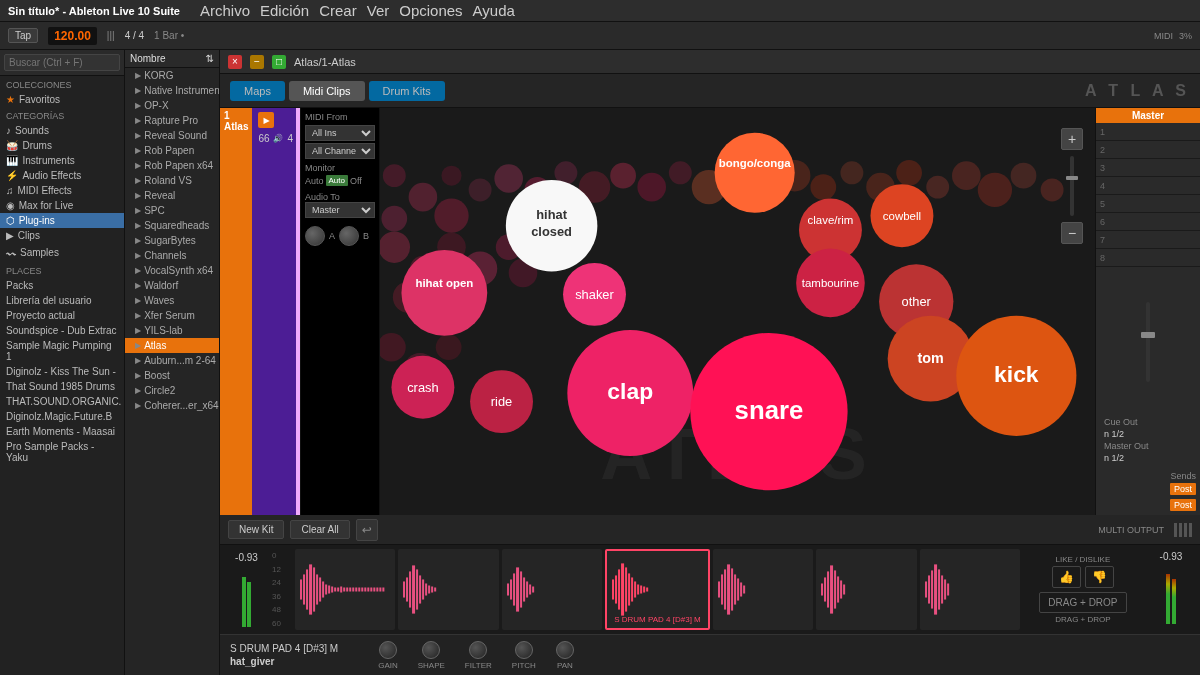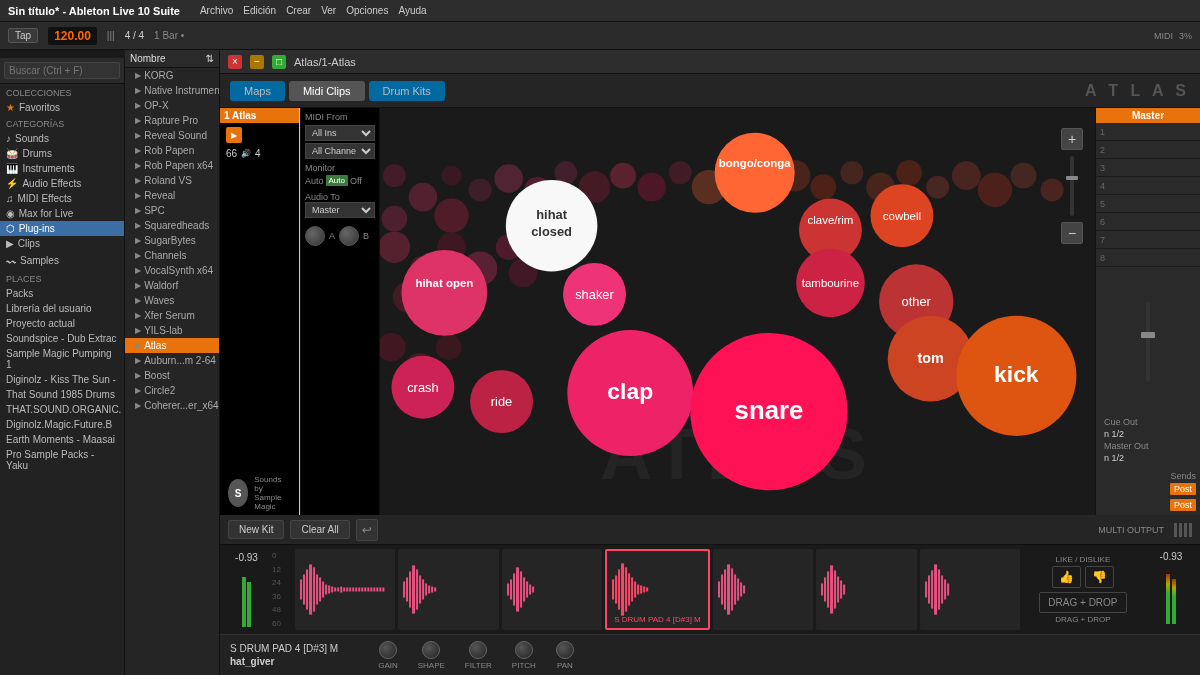--- a/index.html
+++ b/index.html
@@ -27,7 +27,7 @@
     #title-bar .menu-items {
       display: flex;
       gap: 10px;
-      font-size: 10px;
+      font-size: 15px;
     }
     #title-bar .app-title {
       margin-right: 20px;

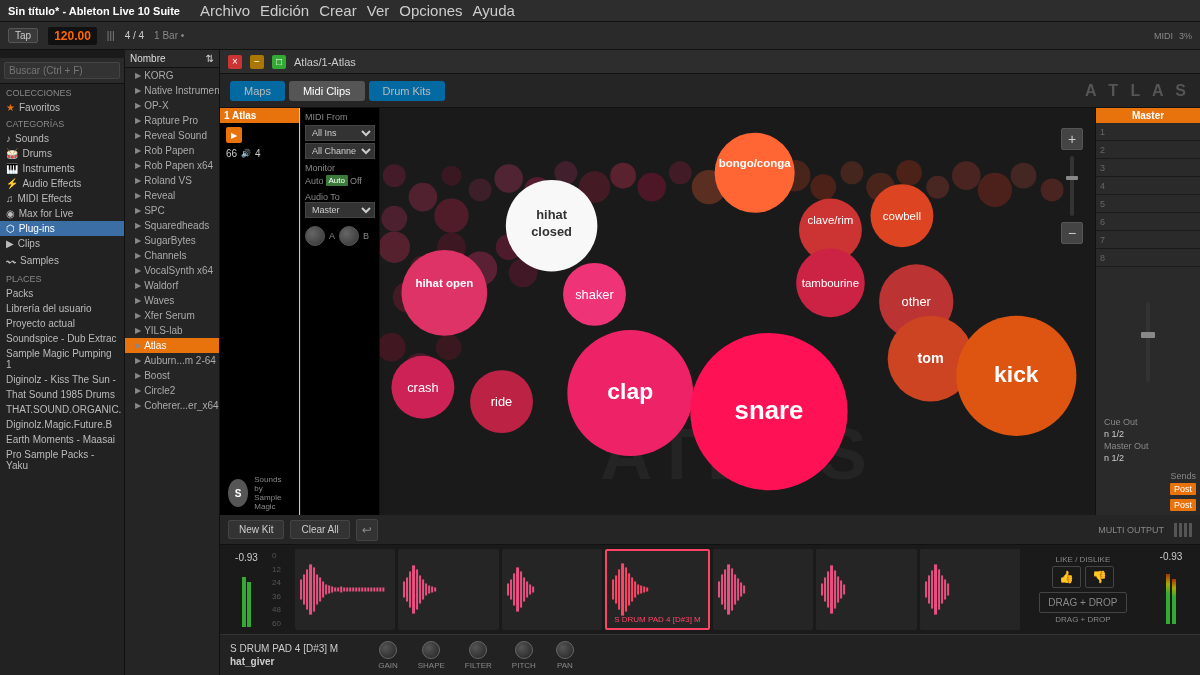--- a/index.html
+++ b/index.html
@@ -78,7 +78,6 @@
       display: flex;
       flex-direction: column;
       font-size: 10px;
-      margin-top: 8px;
     }
     .sidebar-search {
       padding: 4px;

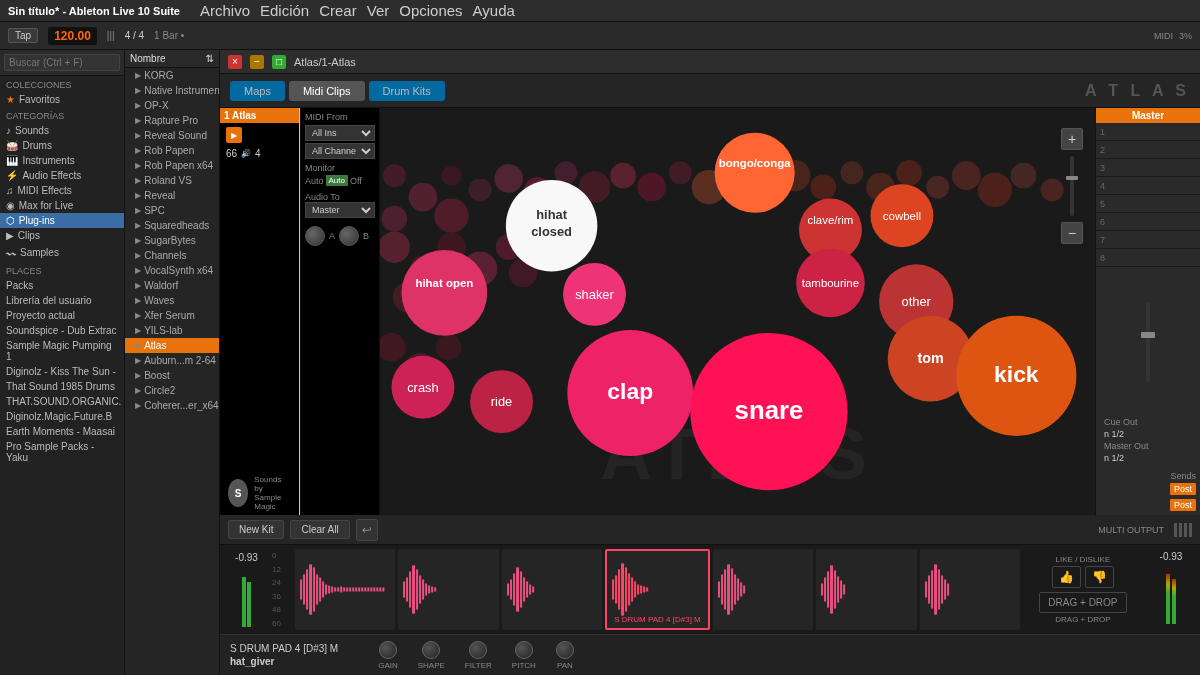--- a/index.html
+++ b/index.html
@@ -743,7 +743,7 @@
 
     <div style="display:flex; flex:1; overflow:hidden;">
 
-      <div style="width:80px; background:#000000; border-right:1px solid #f0abfc; display:flex; flex-direction:column;">
+      <div style="width:80px; background:#4c1d95; border-right:4px solid #f0abfc; display:flex; flex-direction:row;">
         <div style="background:#e8720c; padding:2px 4px; font-size:10px; color:#fff; font-weight:bold;">1 Atlas</div>
         <div style="padding:2px; display:flex; flex-direction:column; gap:1px;">
           <div style="display:flex; align-items:center; justify-content:space-between; padding:2px 4px;">

